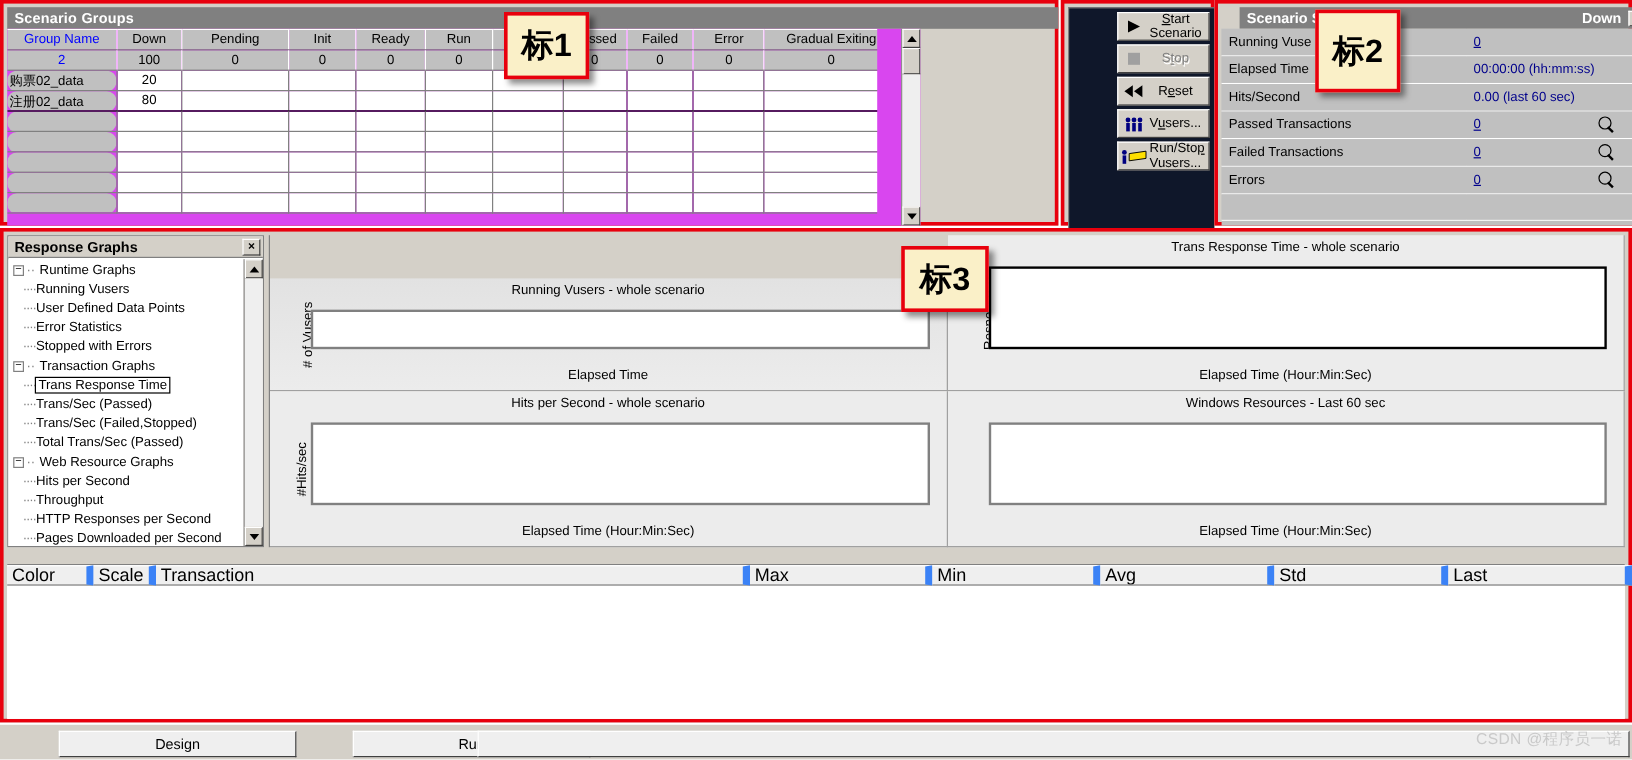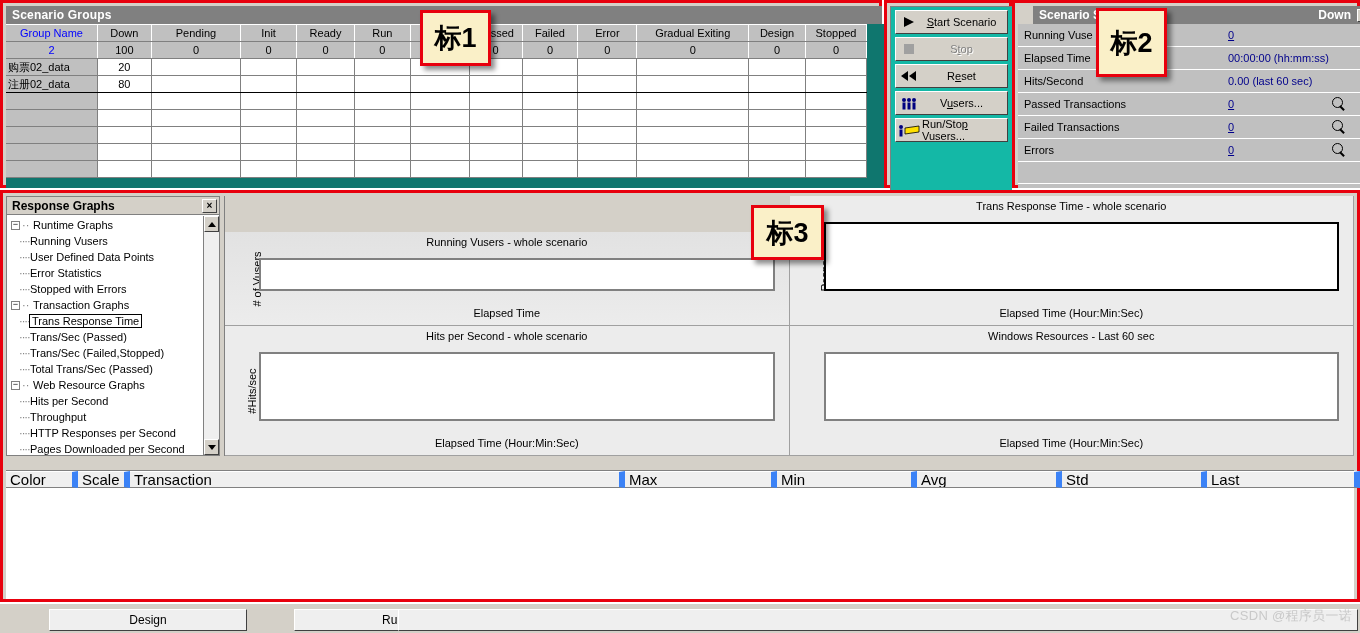--- a/index.html
+++ b/index.html
@@ -87,8 +87,8 @@
 
   
   #ctrl-region { left: 884px; top: 0; width: 128px; height: 188px; background: #d4d0c8; }
-  #ctrl-inner { position:absolute; left:3px; top:3px; width:122px; height:224px; background:#14b8a6;
-                border-left:1px solid #808080; border-top:1px solid #808080; }
+  #ctrl-inner { position:absolute; left:3px; top:3px; width:122px; height:224px; background:#0f172a;
+                border-left:1px solid #808080; border-top:1px solid #808080;padding-left:36px; }
   .winbtn {
     position: relative; height: 24px; margin: 3px 4px 0 4px;
     background: #d4d0c8;

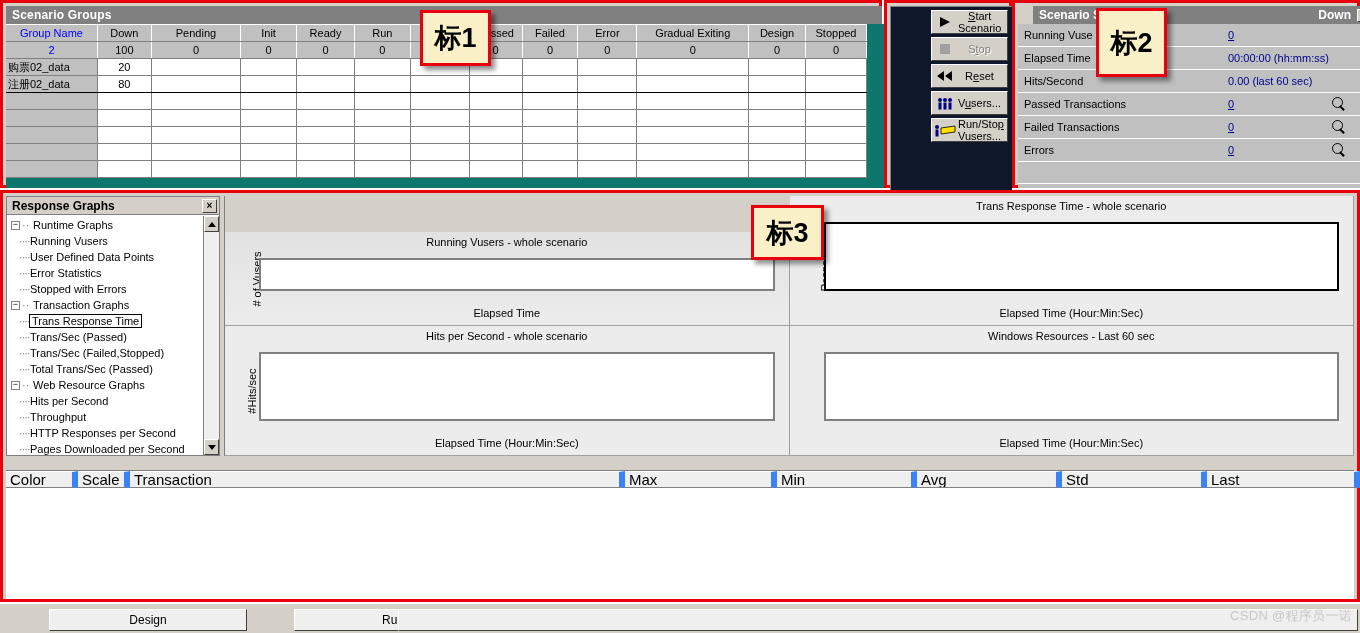--- a/index.html
+++ b/index.html
@@ -31,8 +31,8 @@
   #groups-region { left: 0; top: 0; width: 882px; height: 188px; background: #d4d0c8; }
   #groups-title { position: absolute; left: 3px; top: 3px; width: 876px; }
   #groups-grid {
-    position: absolute; left: 3px; top: 21px; width: 1008px; height: 164px;
-    background: #0f766e; overflow: hidden;
+    position: absolute; left: 3px; top: 21px; width: 761px; height: 164px;
+    background: #d946ef; overflow: hidden;
     display: flex;
     gap: 20px;
   }

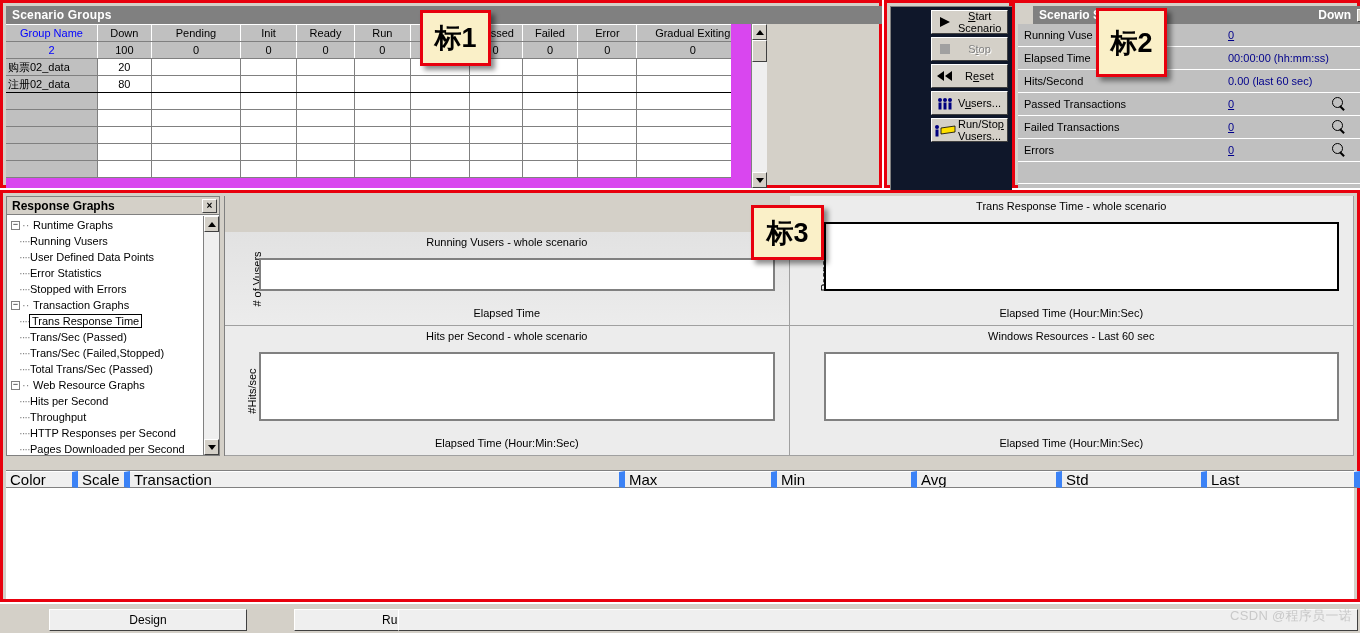--- a/index.html
+++ b/index.html
@@ -57,7 +57,7 @@
   tr.hdr td.firstcol { color: #0000ff; }
   tr.hdrval td { background: #c0c0c0; text-align: center; border-right:1px solid #ffffff;}
   tr.hdrval td.firstcol { color: #0000ff; }
-  td.namecell { background: #c0c0c0; text-align: left; padding-left: 2px; }
+  td.namecell { background: #c0c0c0; text-align: left; padding-left: 2px; border-radius: 8px; }
   td.numcell  { background: #ffffff; text-align: center; }
   td.blankcell{ background: #ffffff; }
   tr.emptyrow td.namecell { background:#c0c0c0; }

